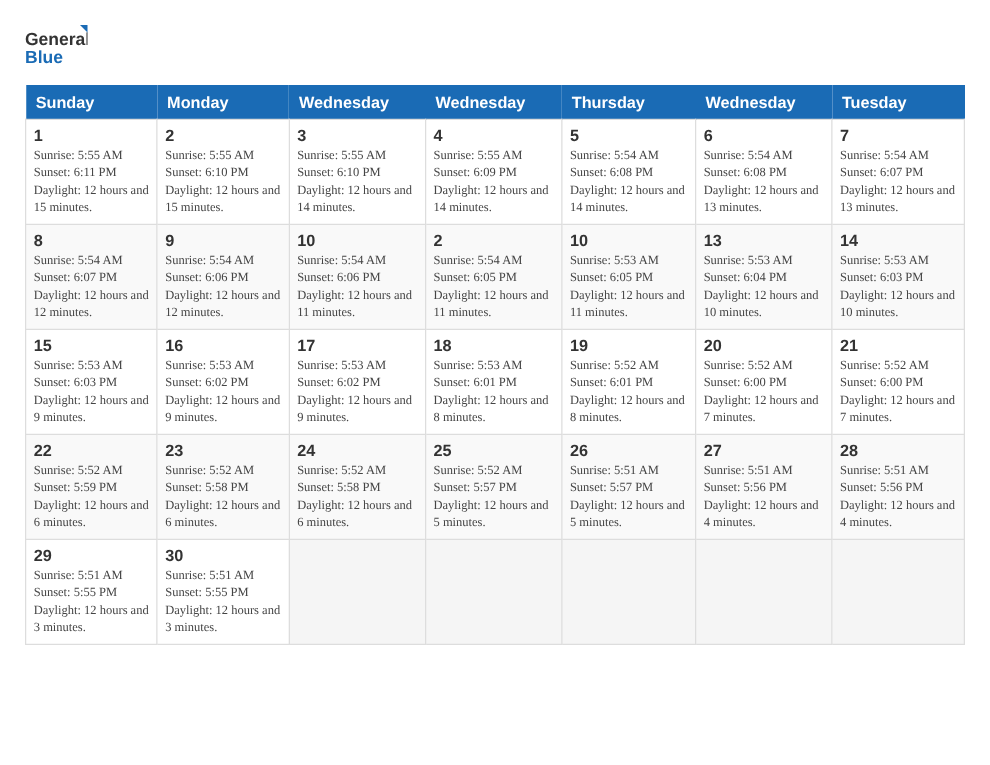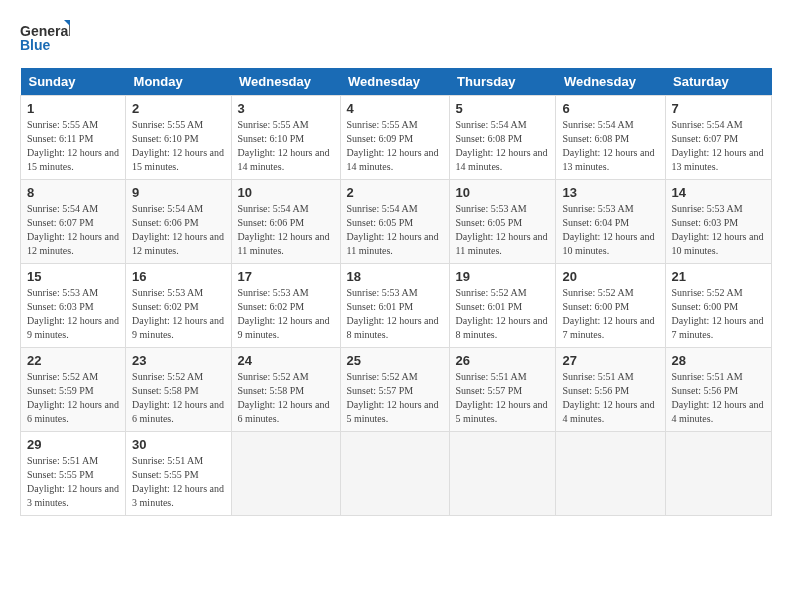--- a/index.html
+++ b/index.html
@@ -101,7 +101,7 @@
         <th>Wednesday</th>
         <th>Thursday</th>
         <th>Wednesday</th>
-        <th>Saturday</th>
+        <th>Tuesday</th>
       </tr>
   </thead>
   <tbody id="calendar-body">

